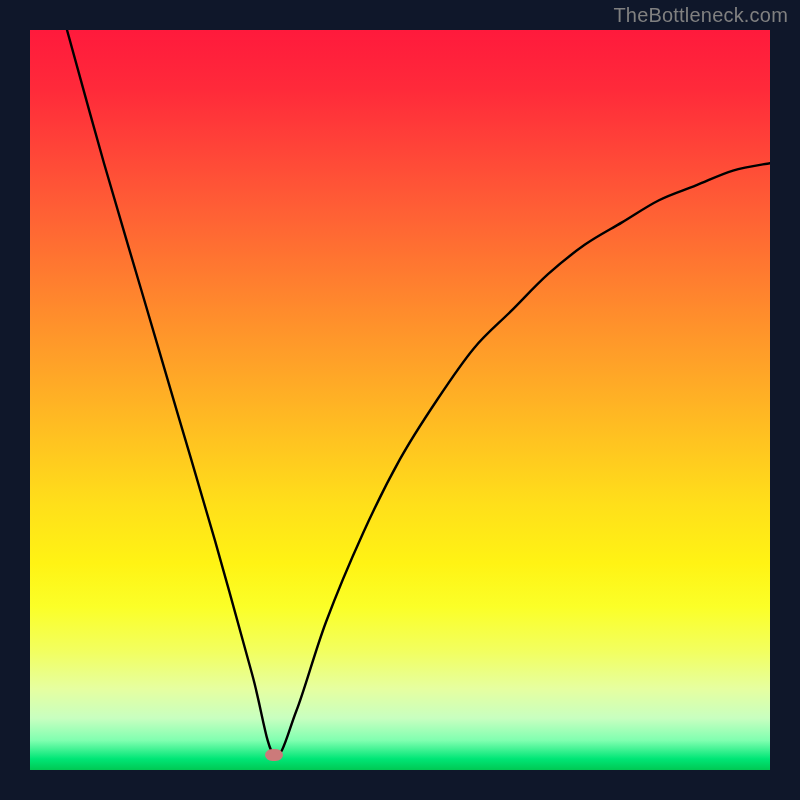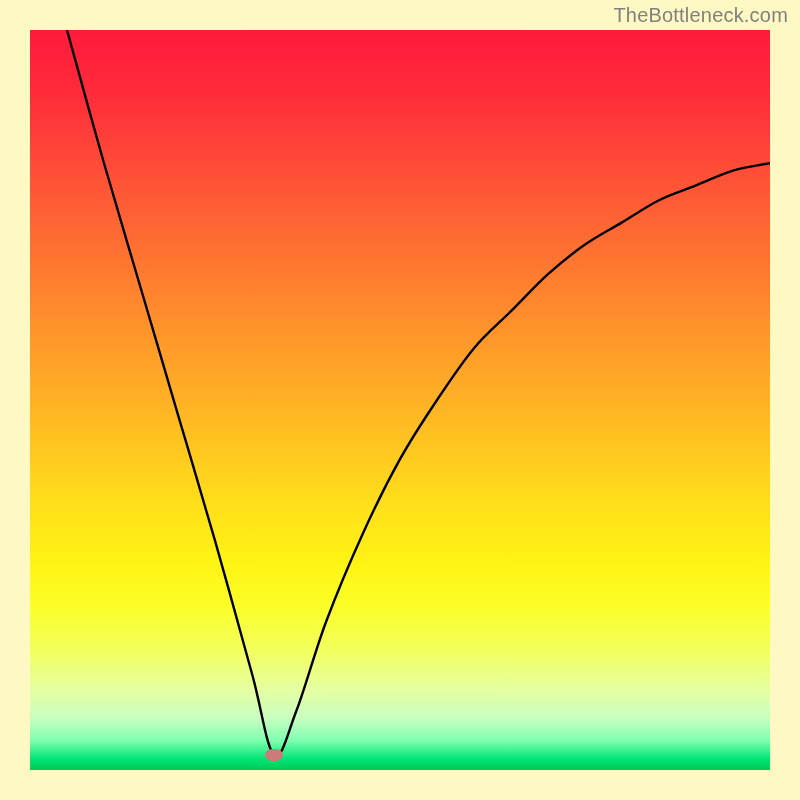--- a/index.html
+++ b/index.html
@@ -17,7 +17,7 @@
     top: 0;
     width: 800px;
     height: 800px;
-    background: #fef9c3;
+    background: #0f172a;
   }
   .plot-area {
     position: absolute;

